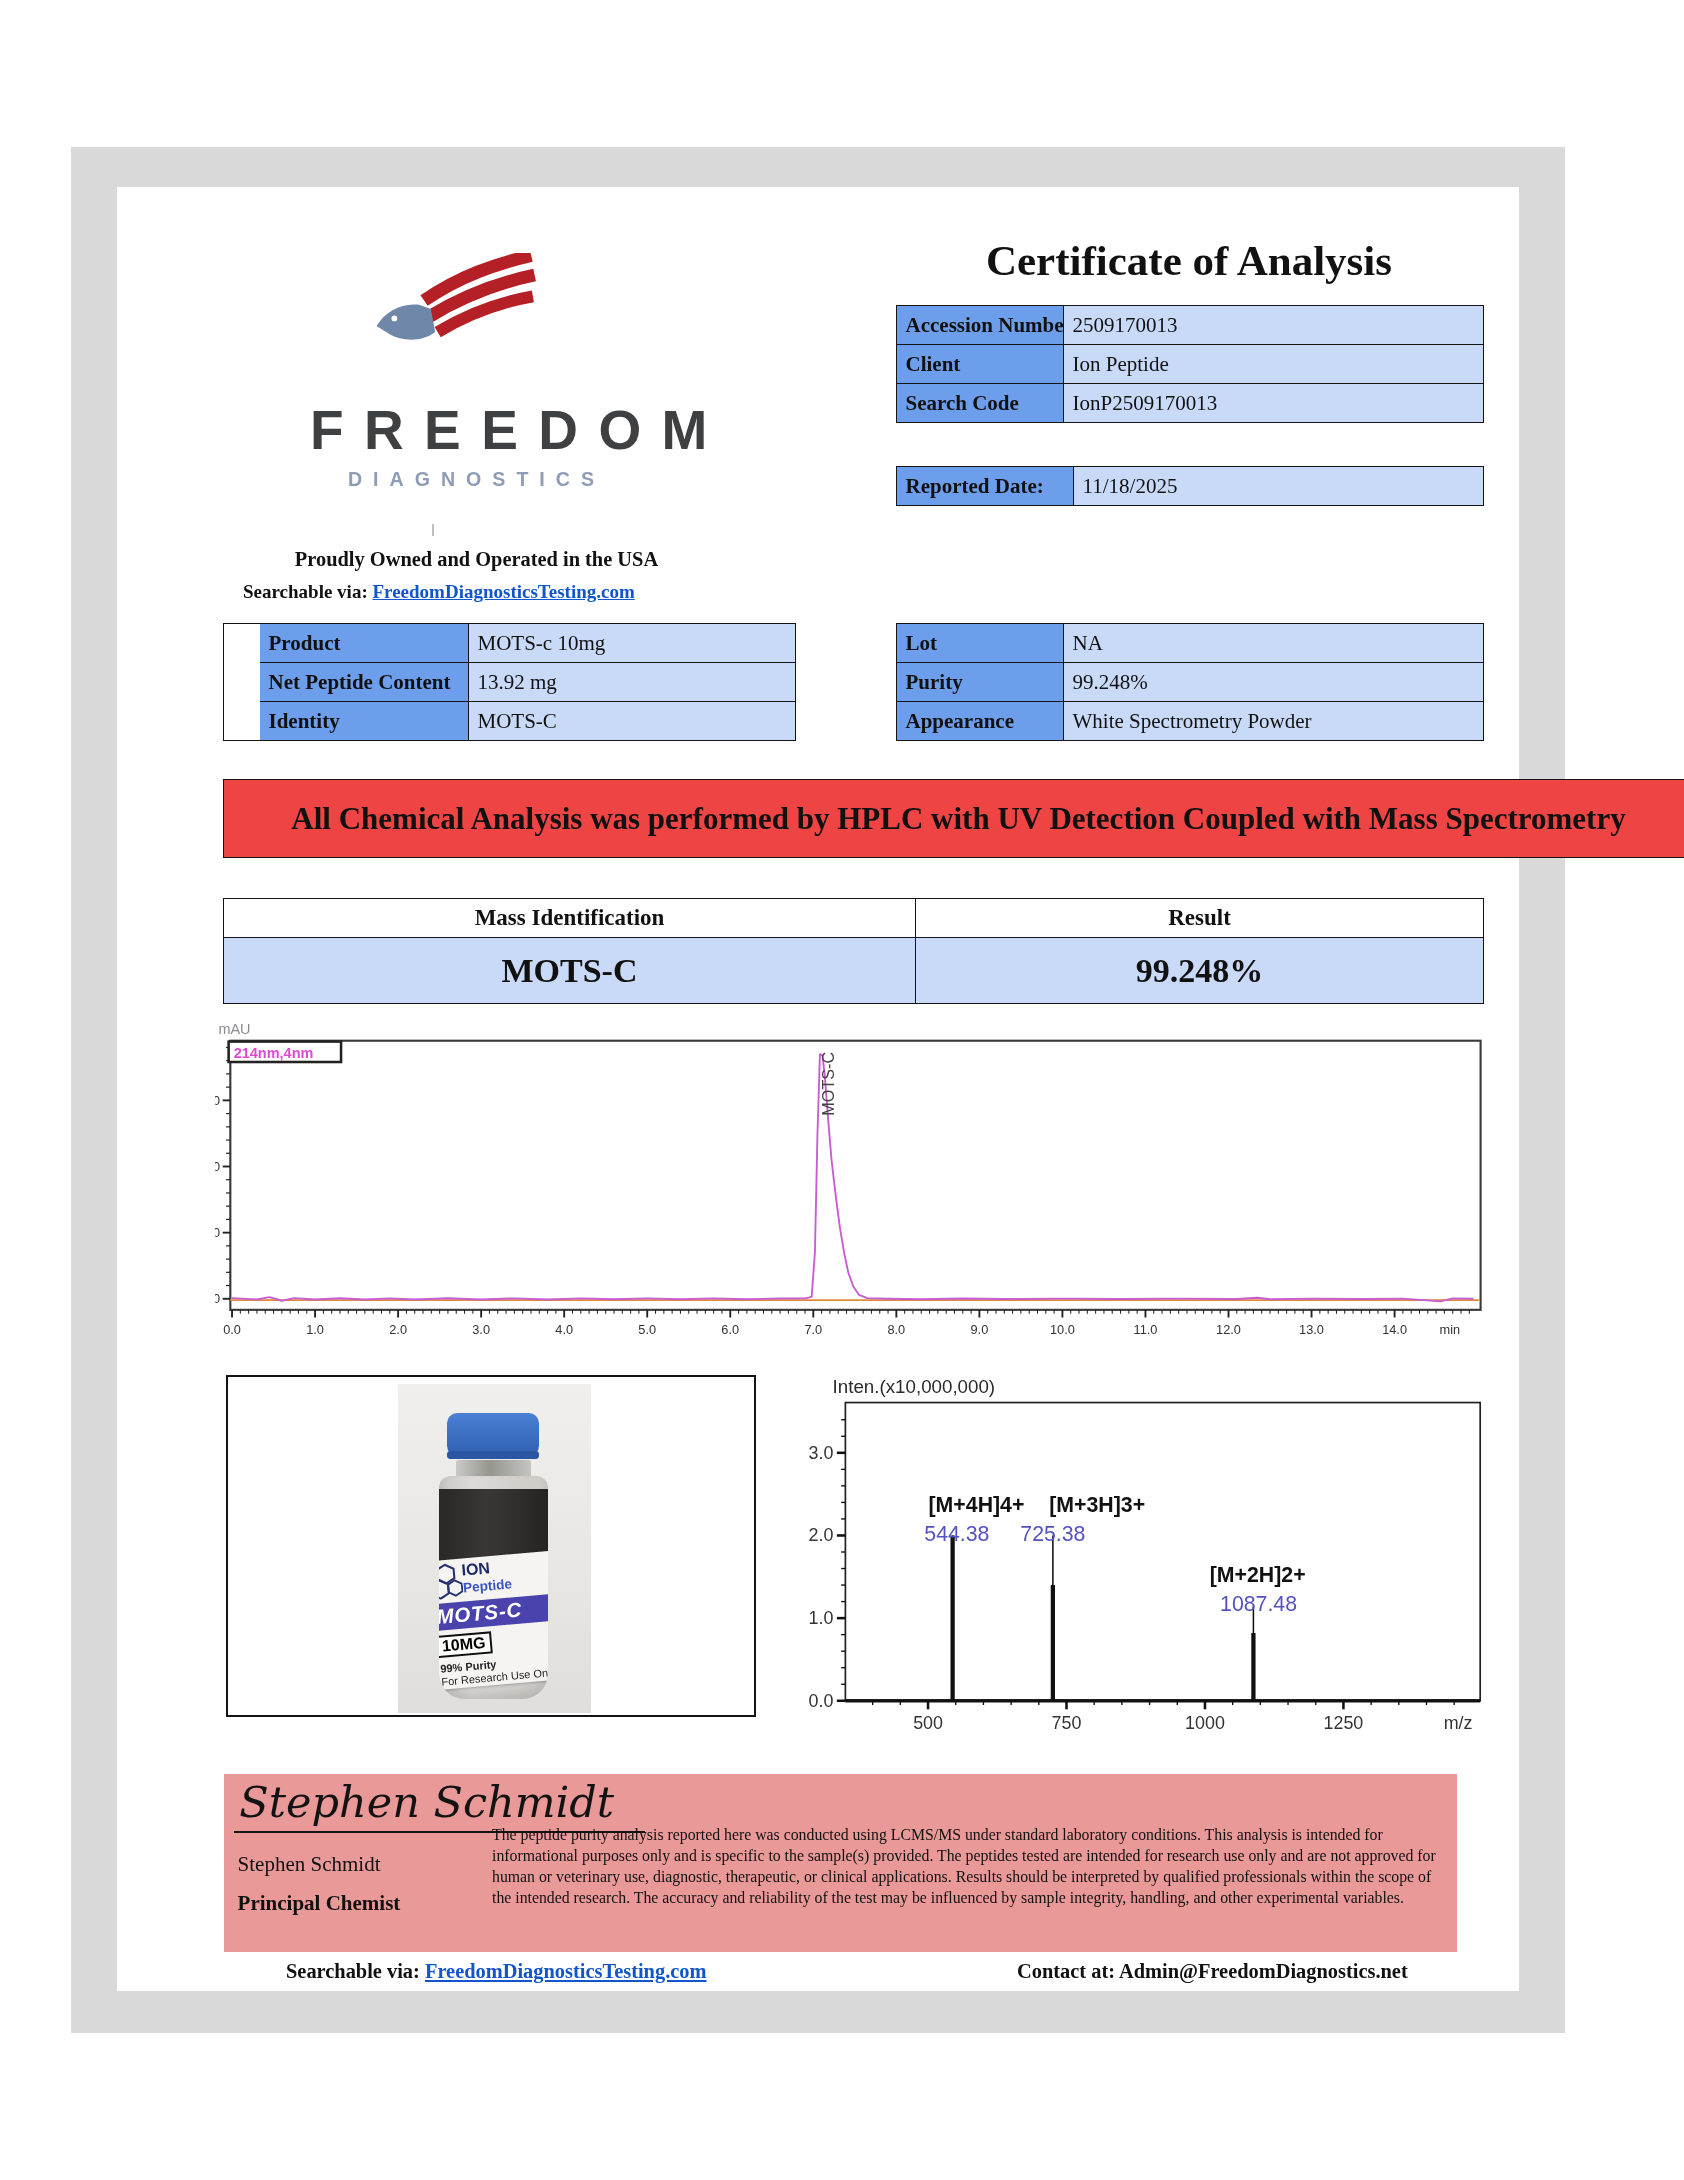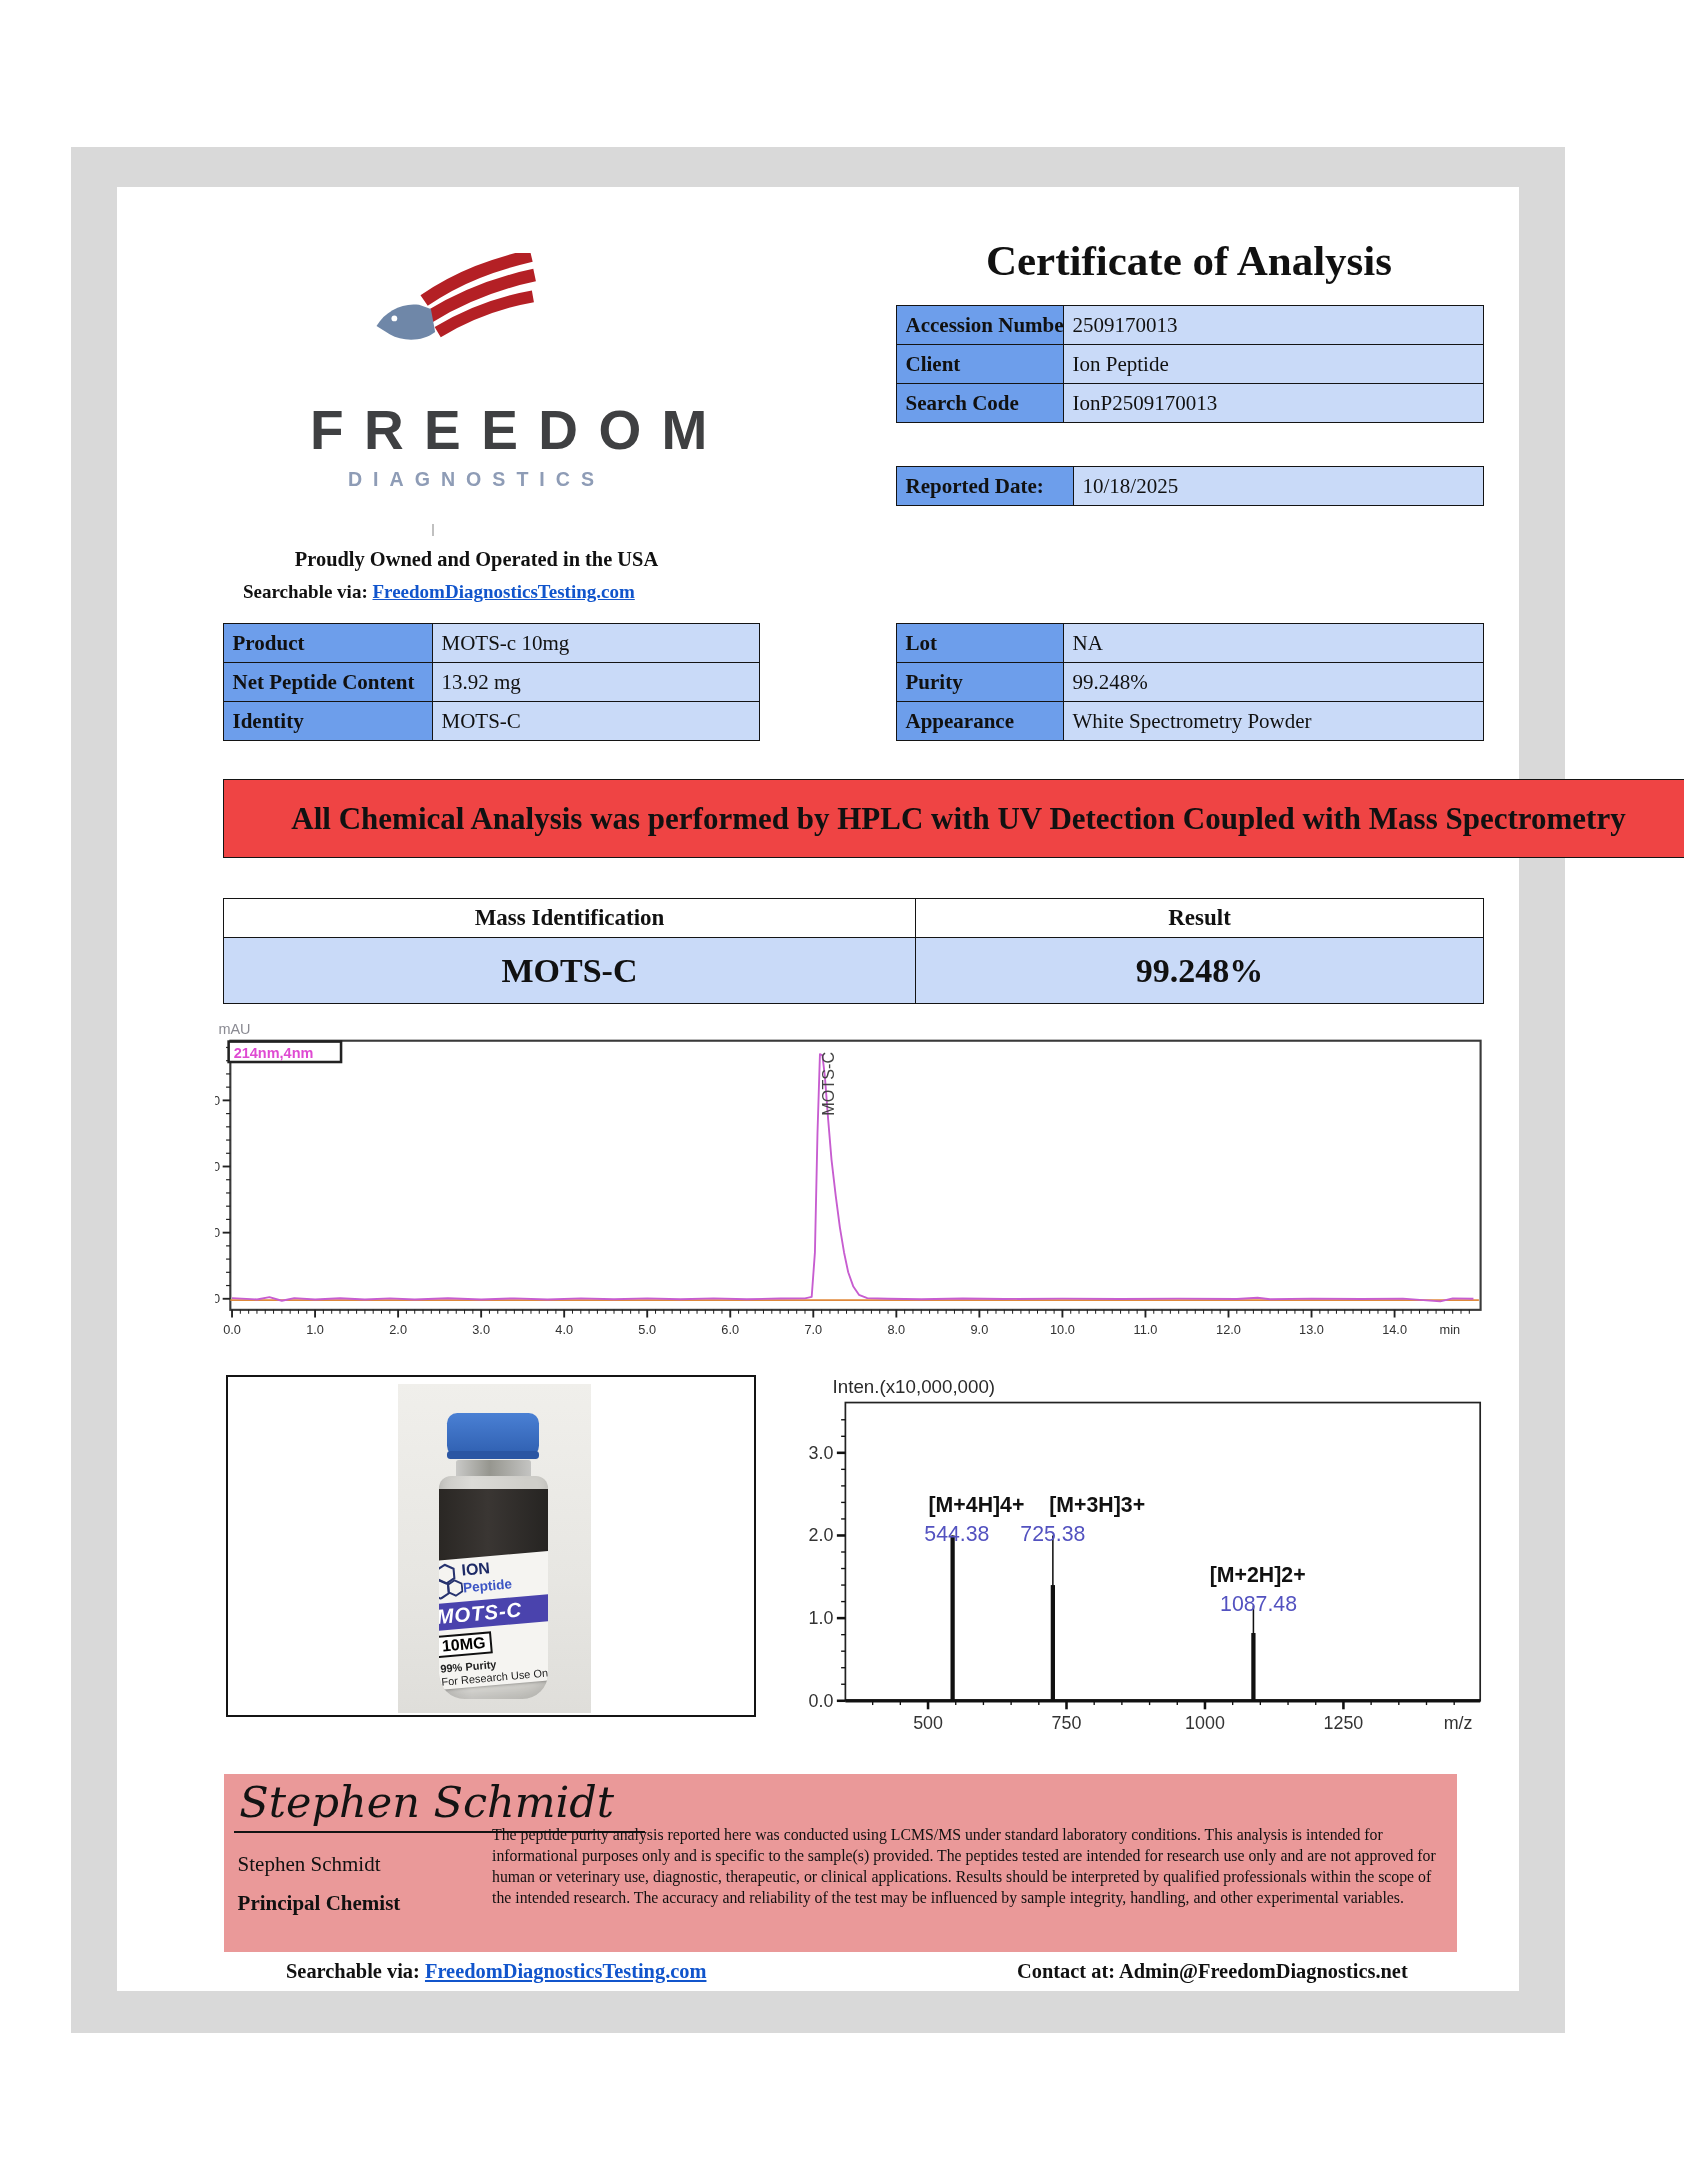--- a/index.html
+++ b/index.html
@@ -141,7 +141,7 @@
   <div class="ftable" style="left:779px;top:279px;width:586px;">
     <div class="frow">
       <div class="fcell lab" style="width:177px;">Reported Date:</div>
-      <div class="fcell val">10/18/2025</div>
+      <div class="fcell val">11/18/2025</div>
     </div>
   </div>
 

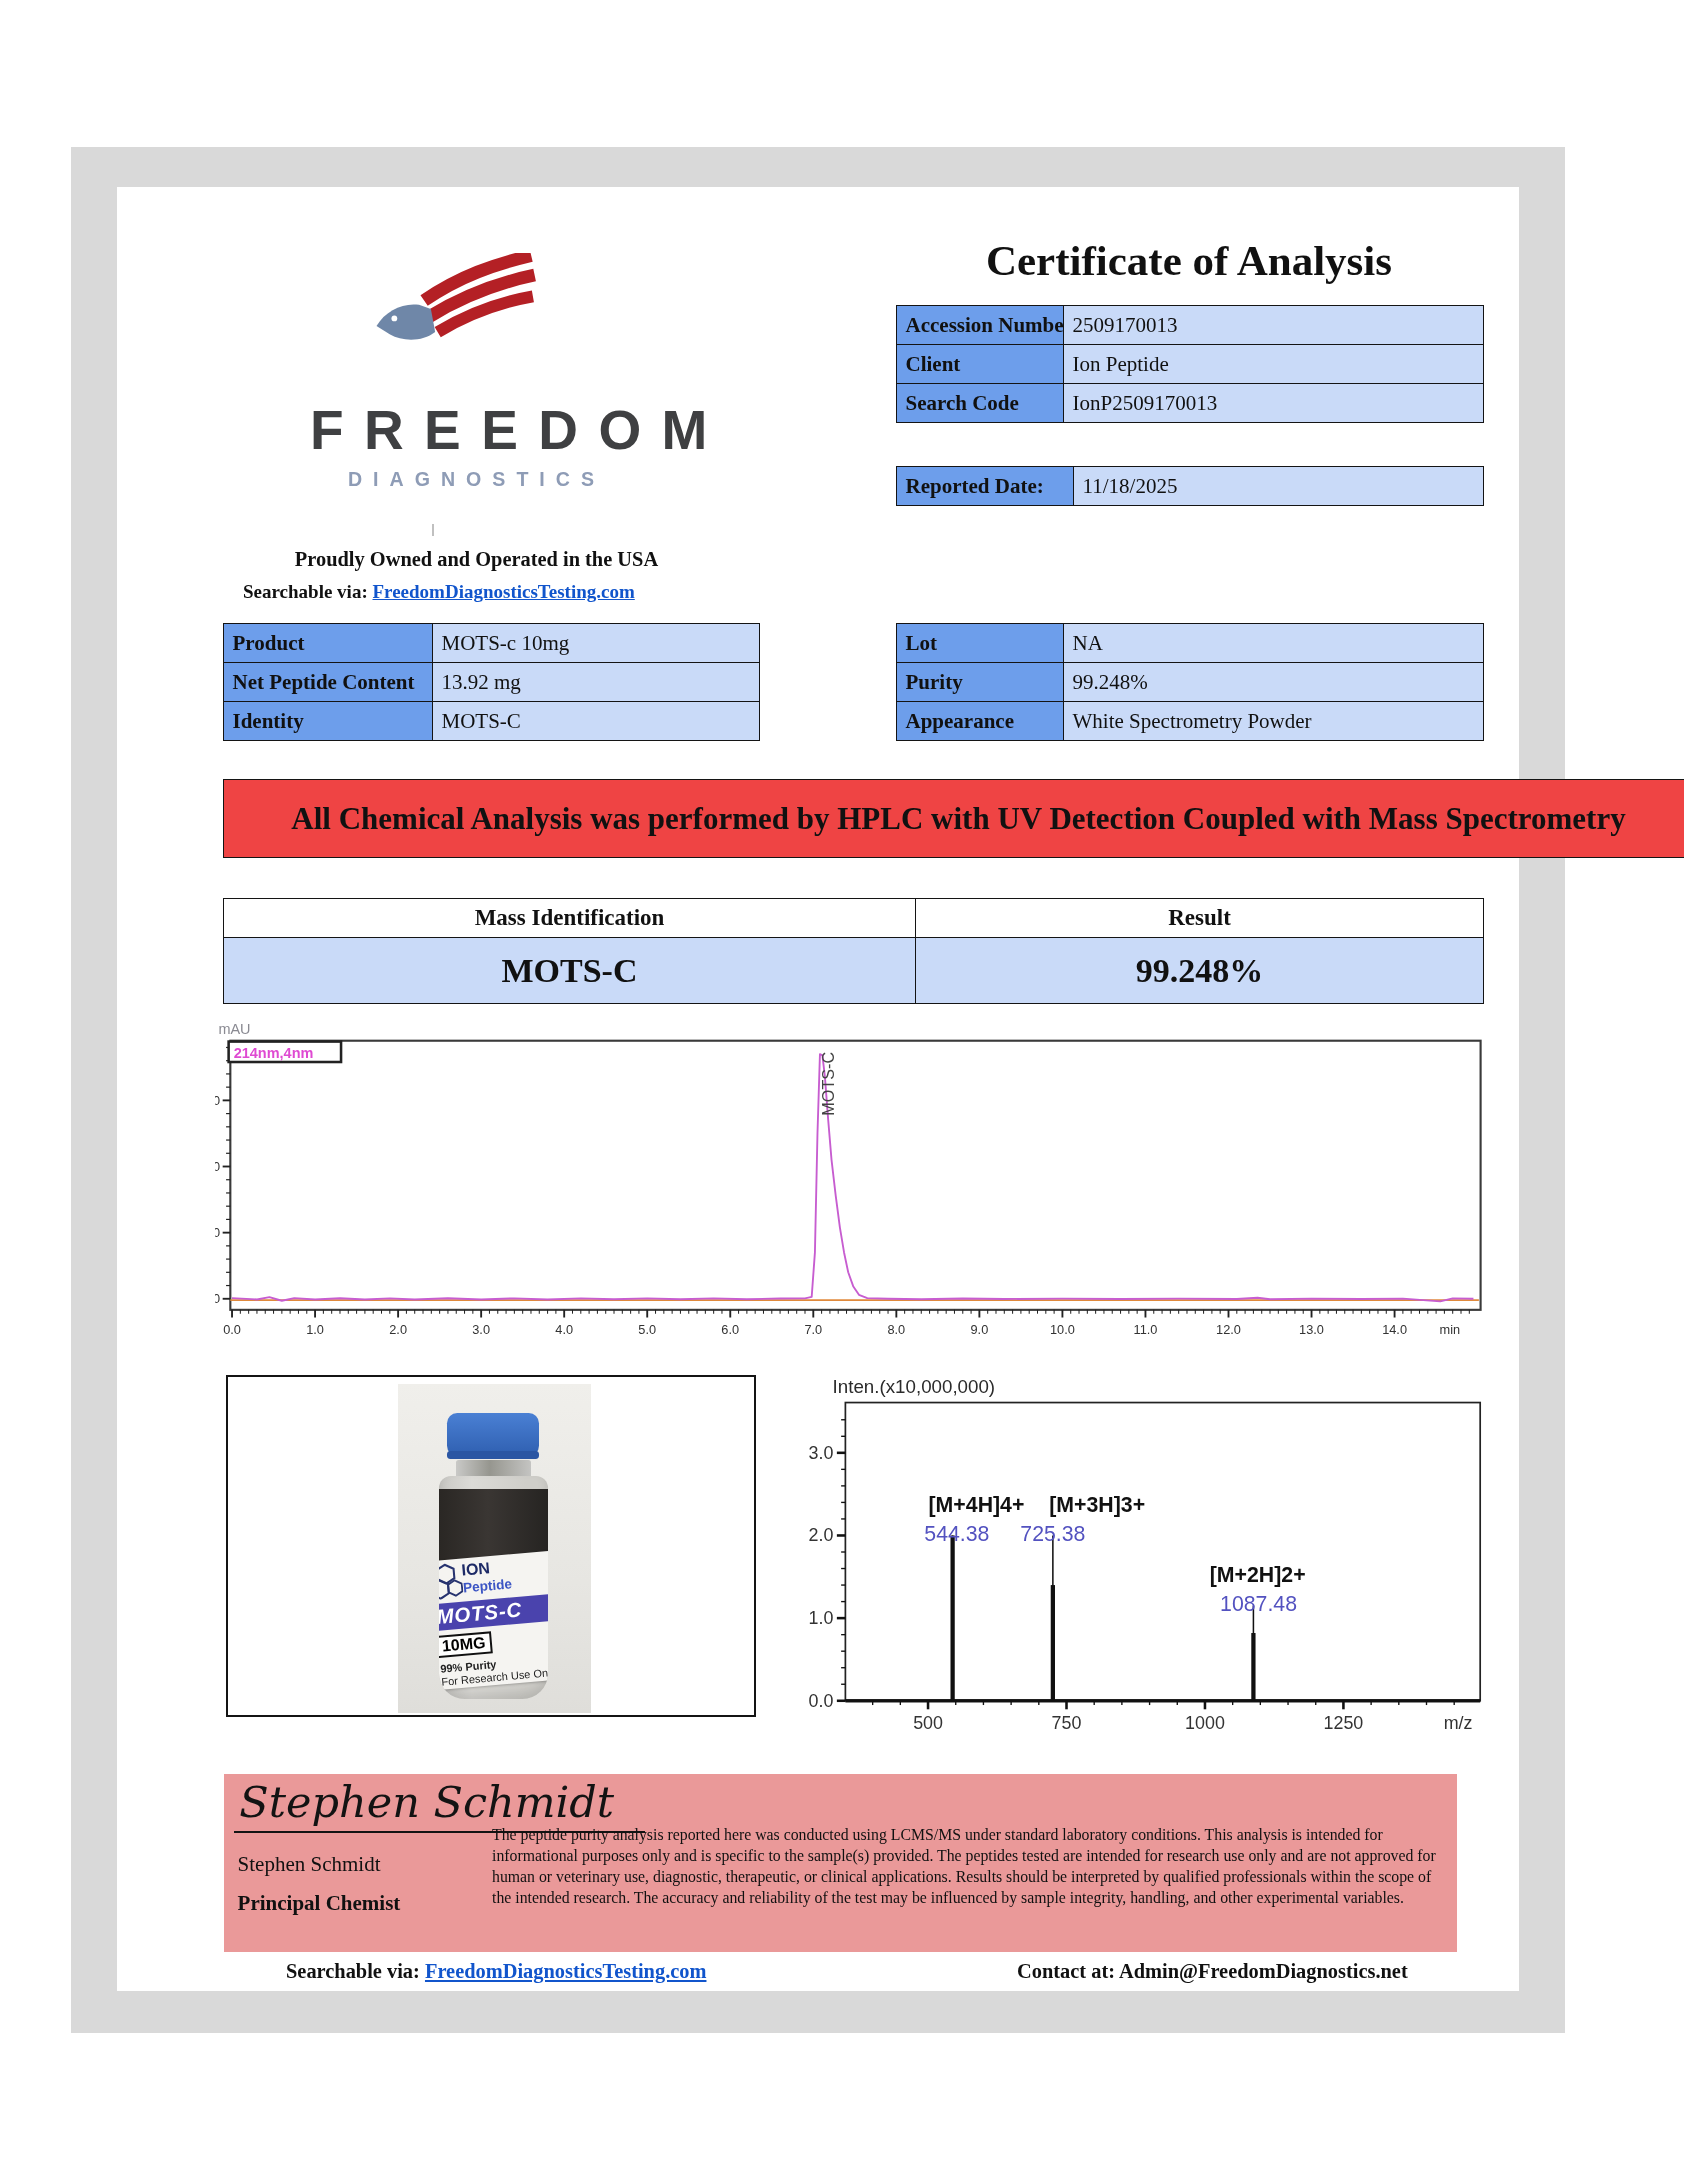--- a/index.html
+++ b/index.html
@@ -145,7 +145,7 @@
     </div>
   </div>
 
-  <div class="ftable" style="left:106px;top:436px;width:535px;">
+  <div class="ftable" style="left:106px;top:436px;width:535px;padding-left:36px;">
     <div class="frow">
       <div class="fcell lab" style="width:209px;">Product</div>
       <div class="fcell val">MOTS-c 10mg</div>

